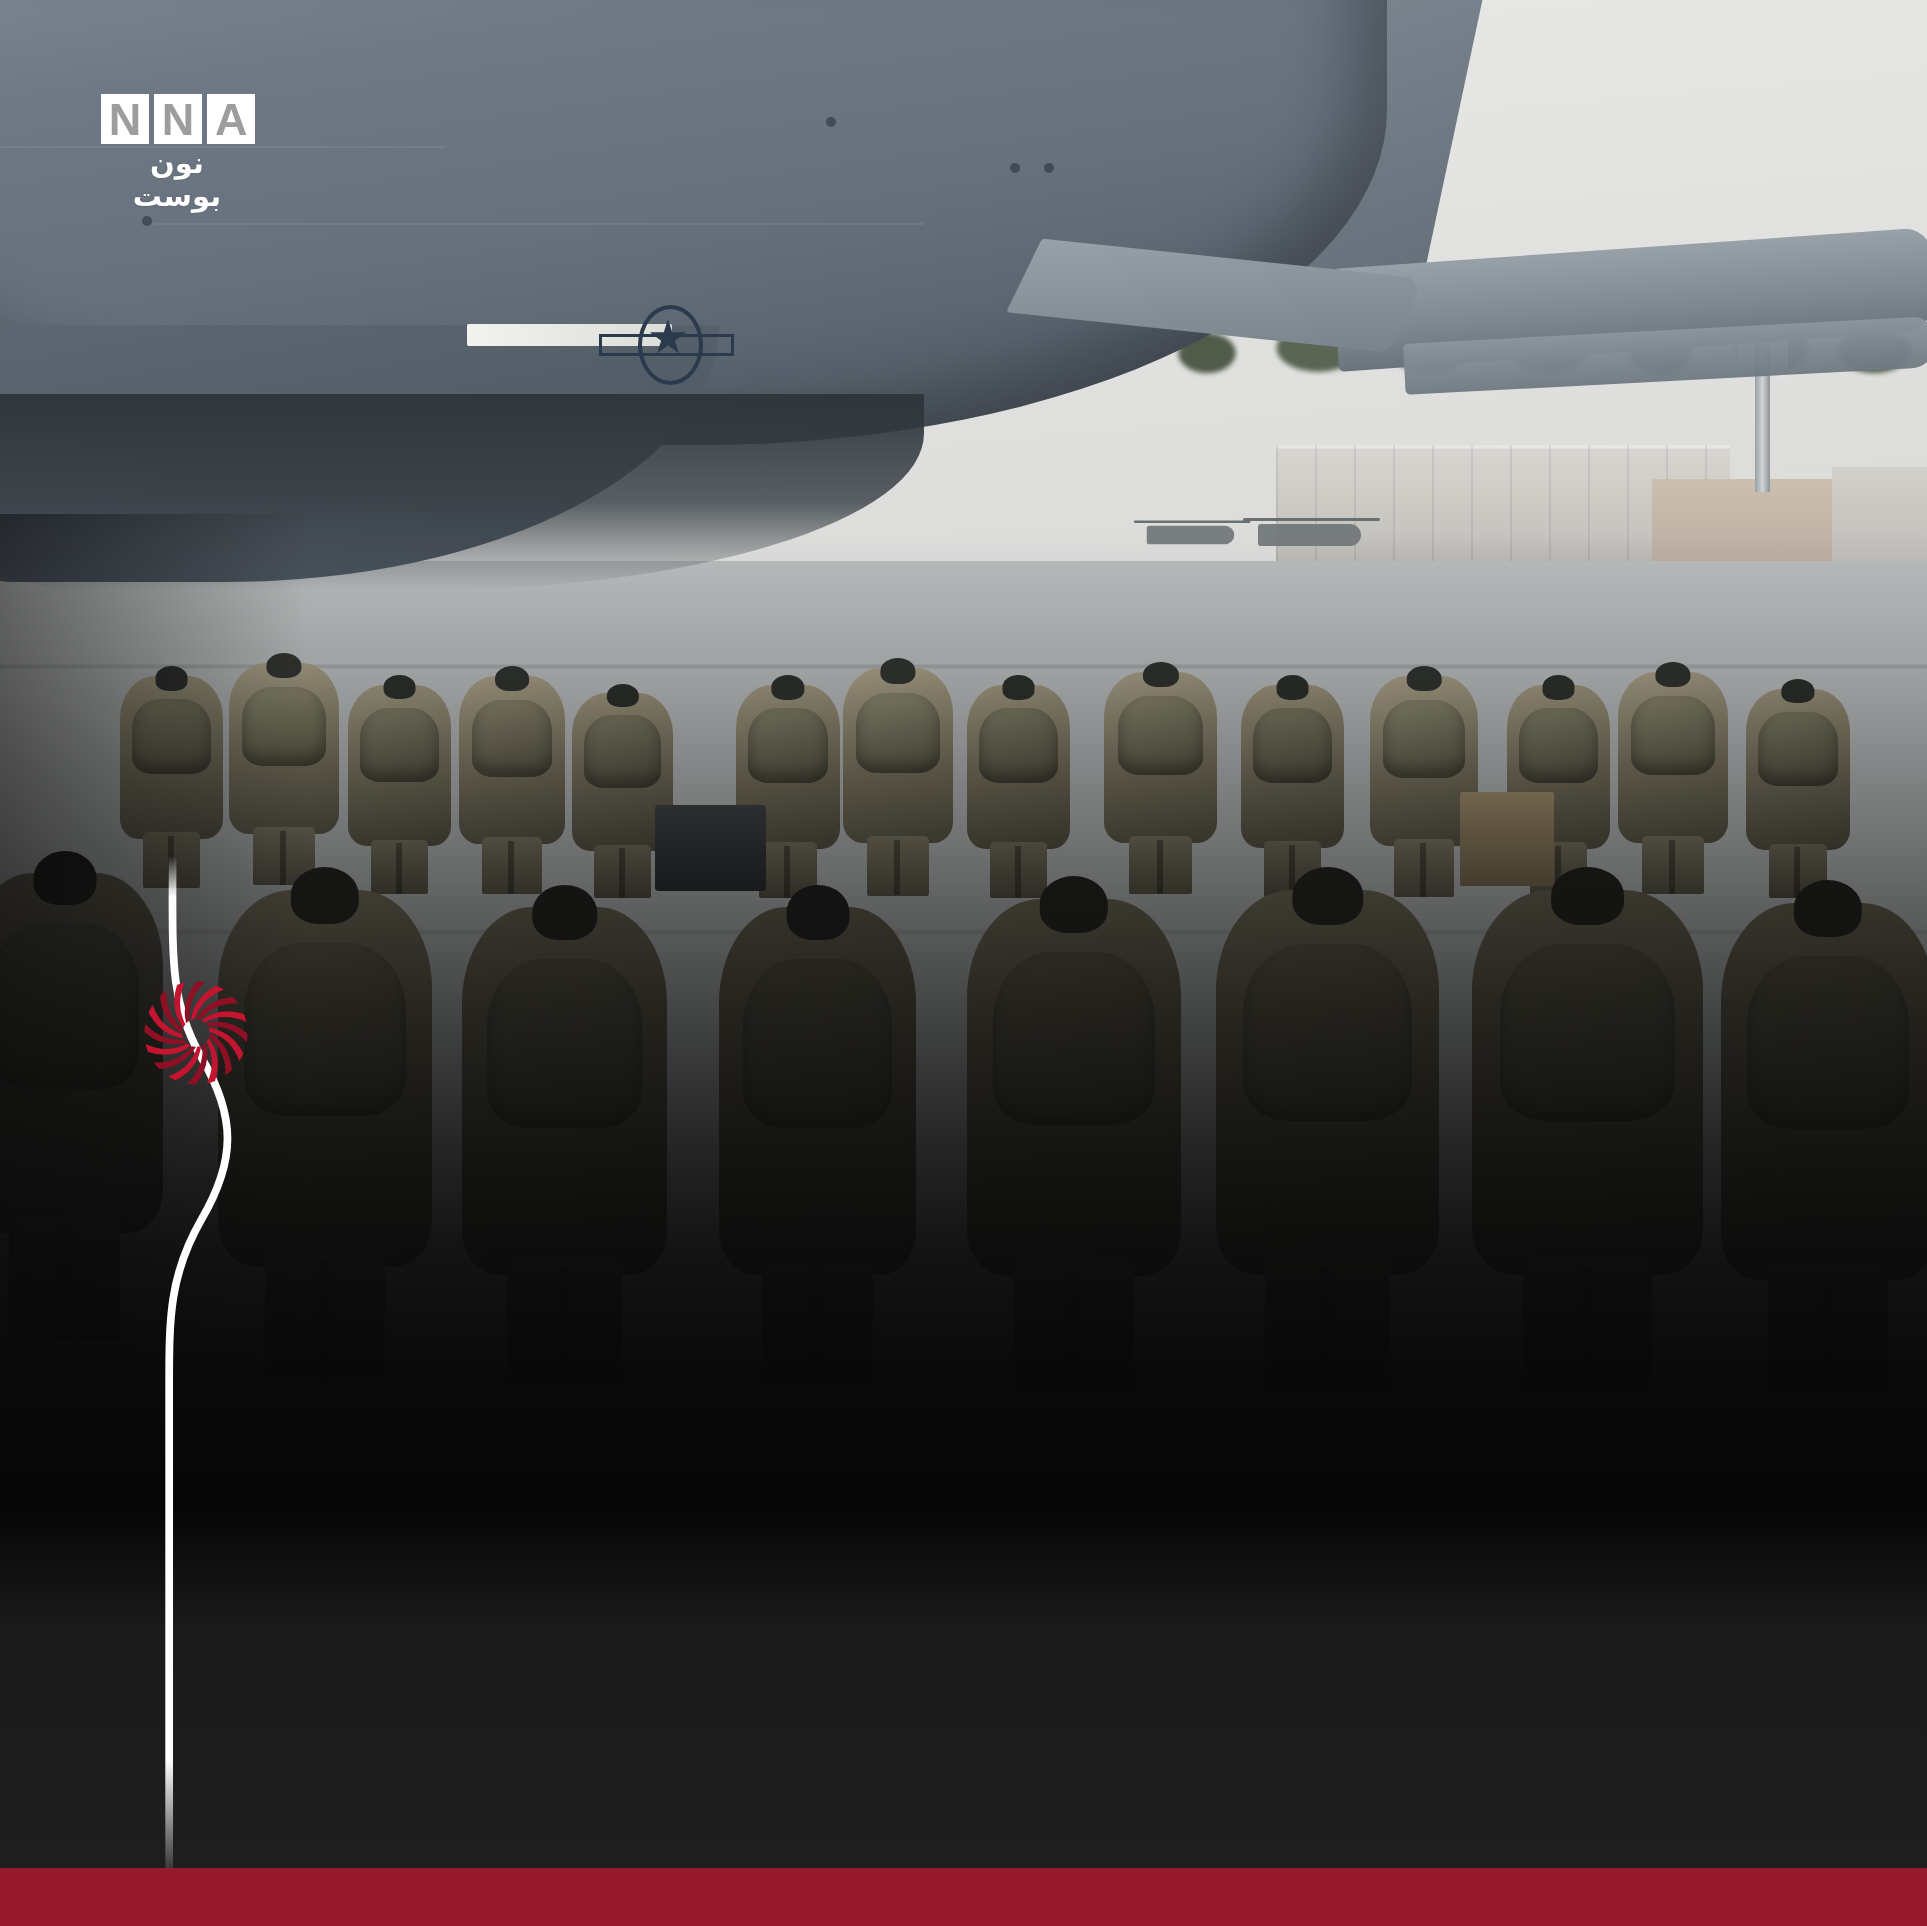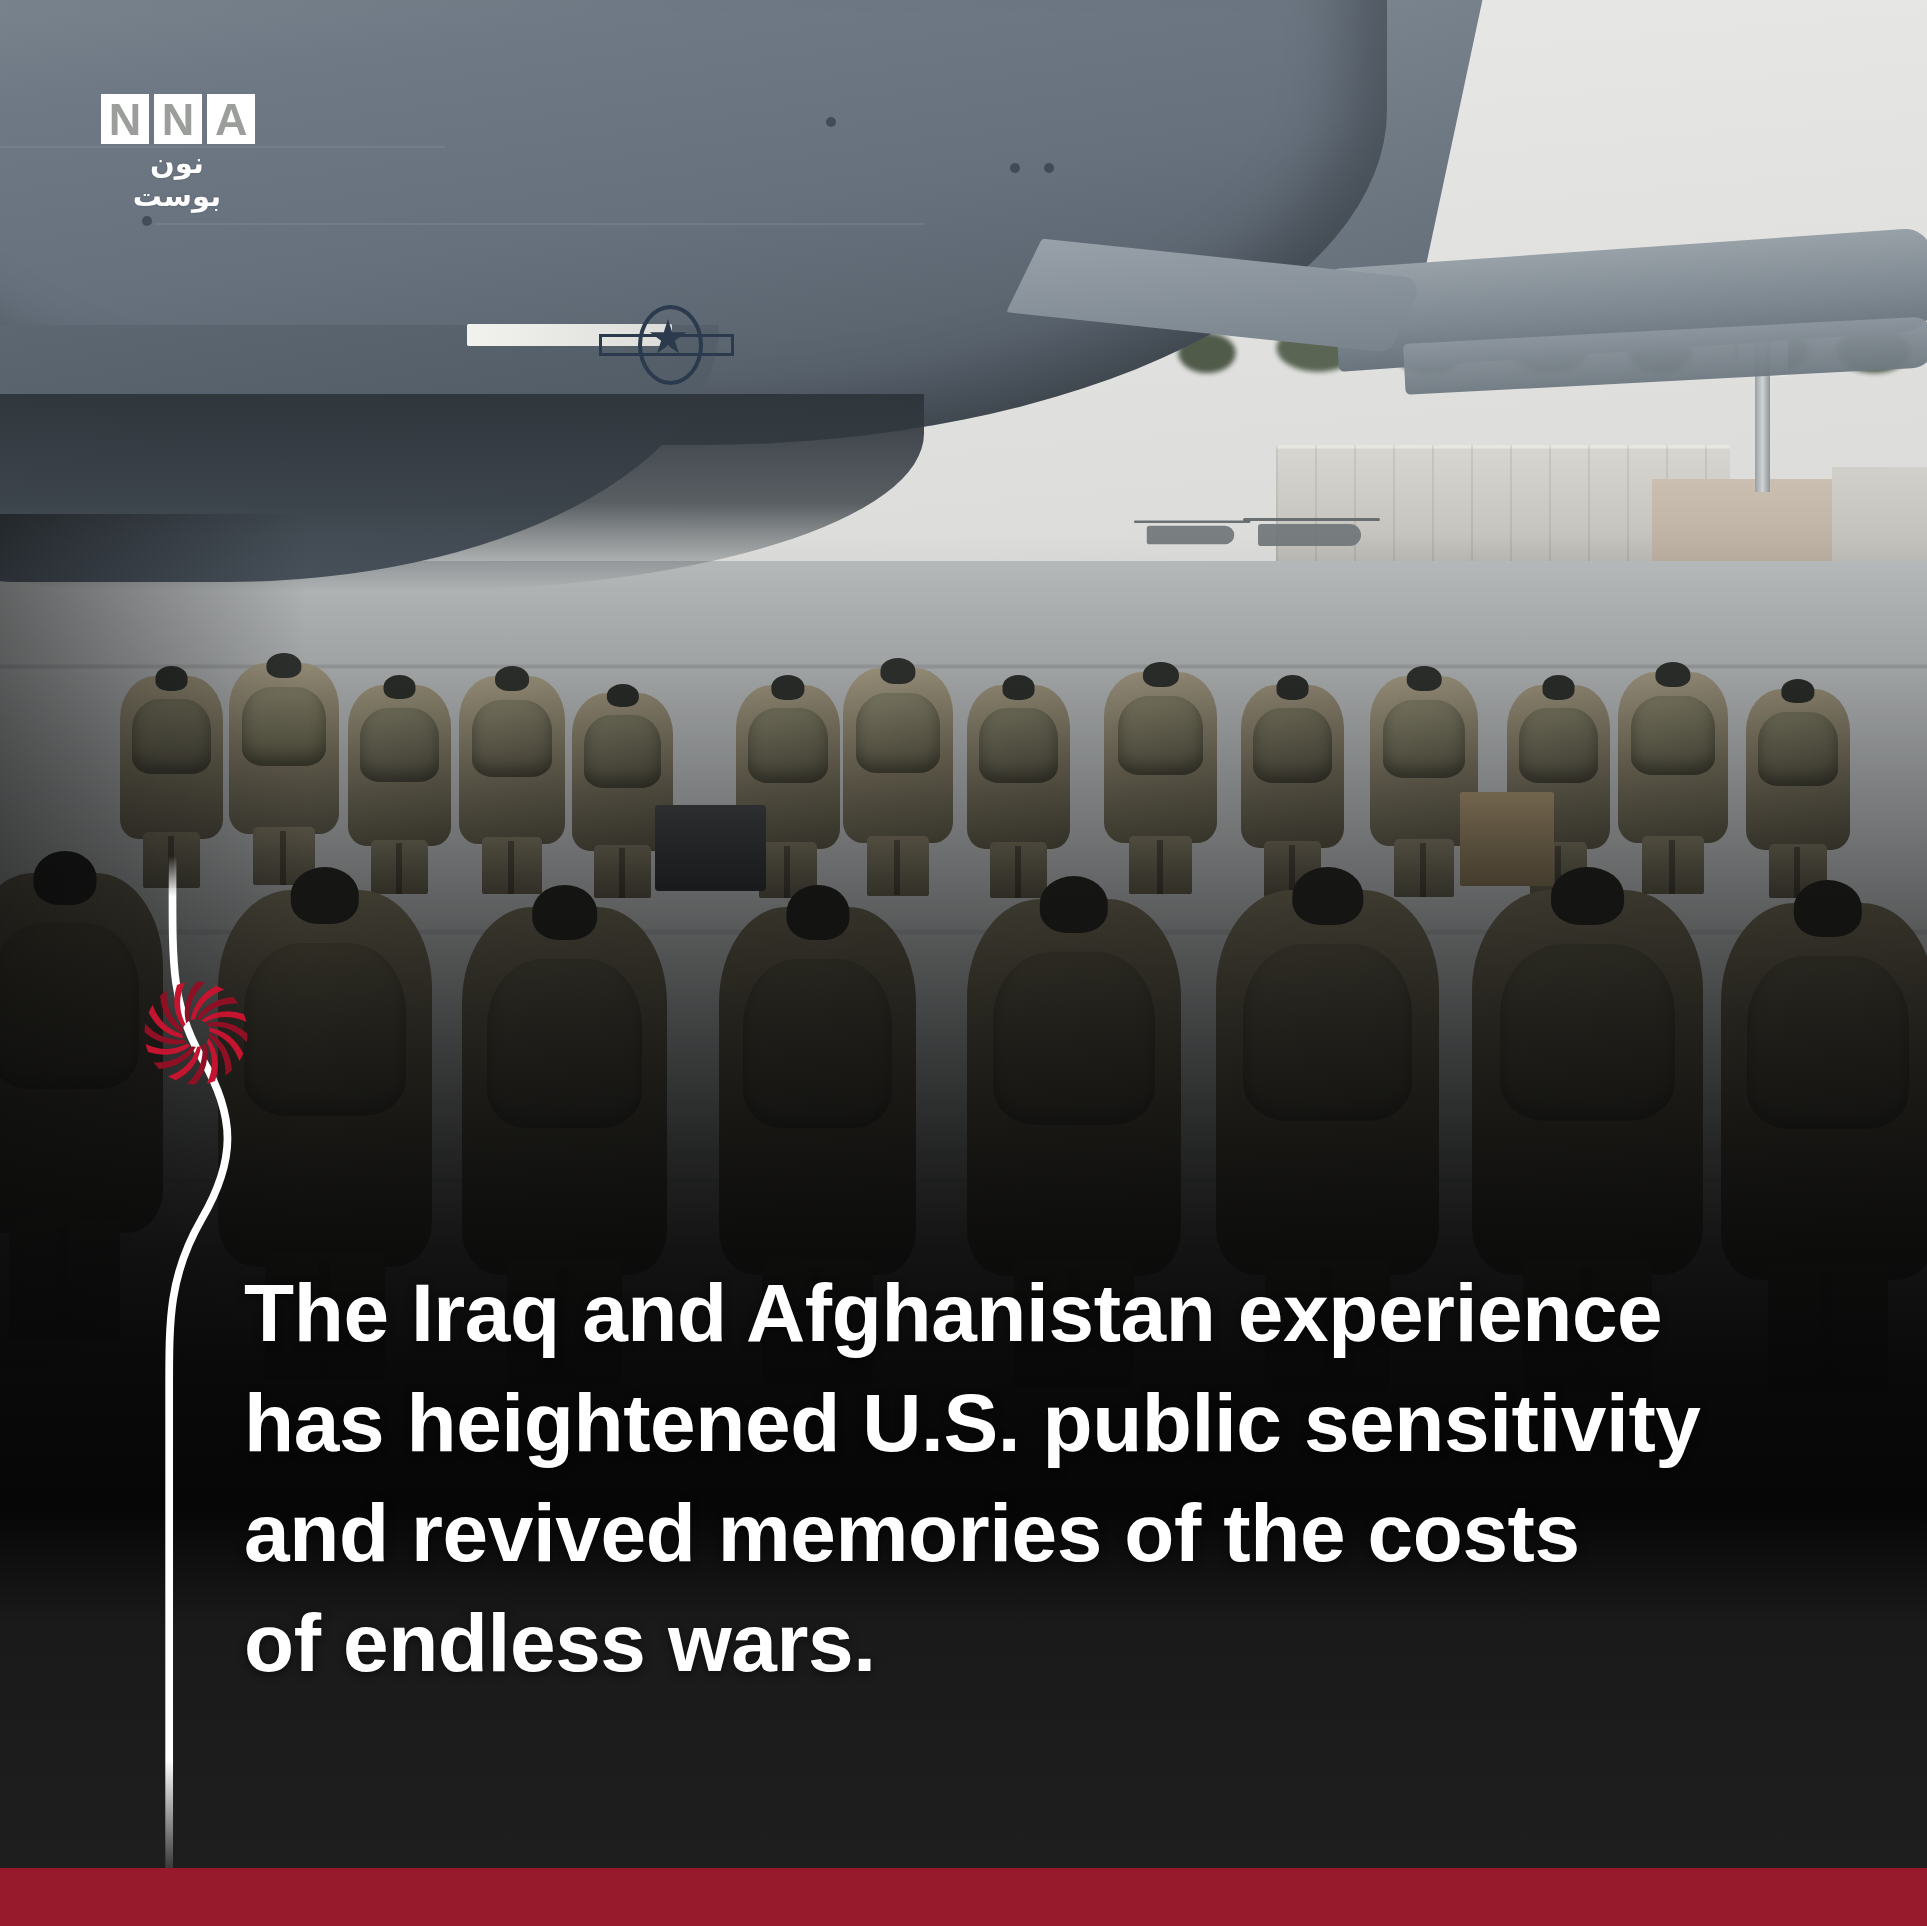--- a/index.html
+++ b/index.html
@@ -501,12 +501,6 @@
     </g>
   </svg>
 
-  <div class="headline">
-    <span class="ln">The Iraq and Afghanistan experience</span>
-    <span class="ln">has heightened U.S. public sensitivity</span>
-    <span class="ln">and revived memories of the costs</span>
-    <span class="ln">of endless wars.</span>
-  </div>
 
   <div class="redbar" style="background: rgb(151, 25, 44);"></div>
 

